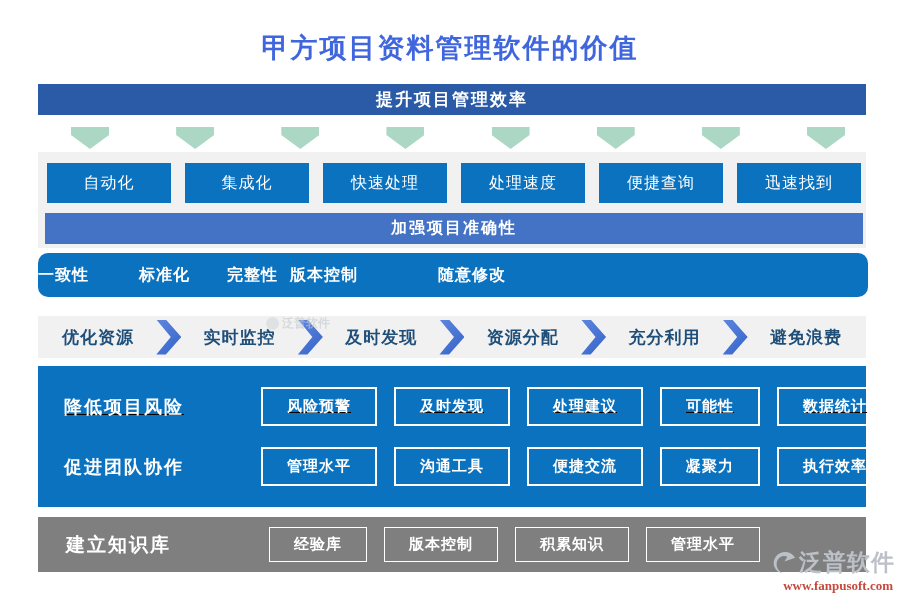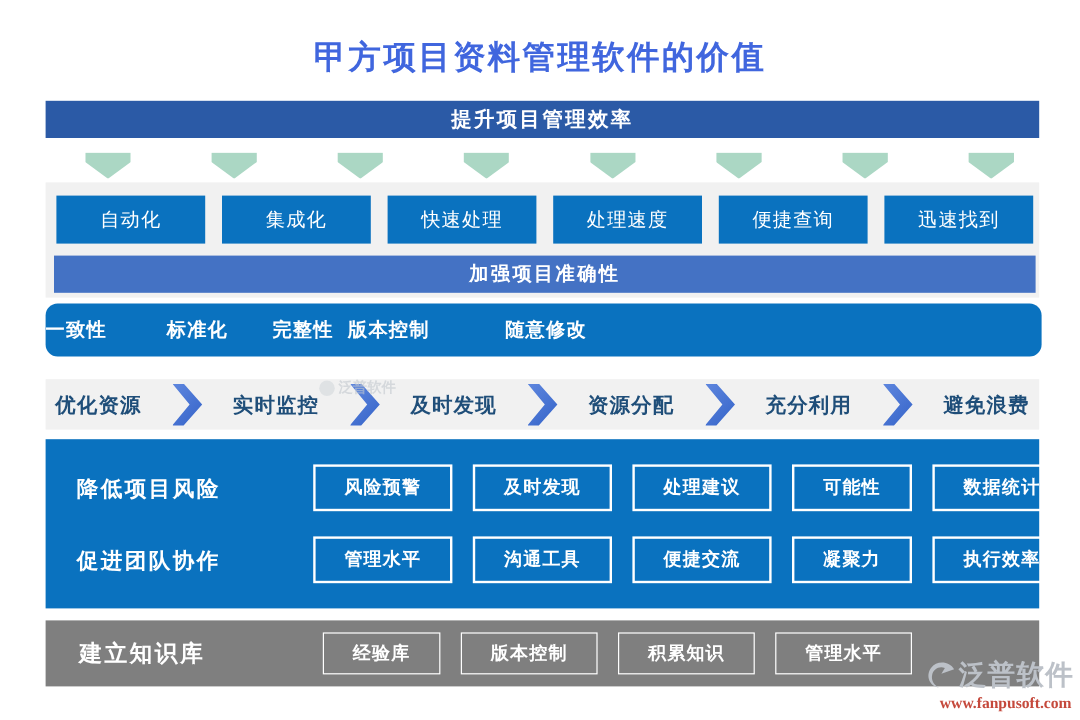--- a/index.html
+++ b/index.html
@@ -63,7 +63,7 @@
   .round-bar .bar-item:nth-child(2){ margin-left:50px; }
   .round-bar .bar-item:nth-child(3){ margin-left:37px; }
   .round-bar .bar-item:nth-child(4){ margin-left:12px; }
-  .round-bar .bar-item:nth-child(5){ margin-left:63px; }
+  .round-bar .bar-item:nth-child(5){ margin-left:80px; }
 
   
   .chev-strip {

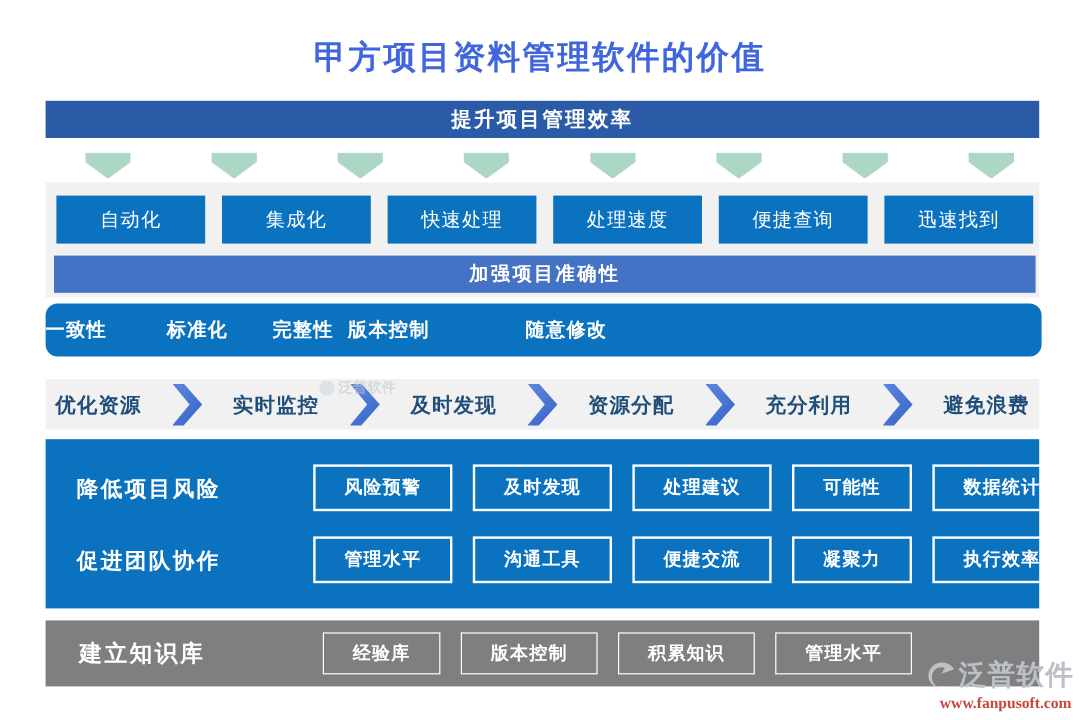--- a/index.html
+++ b/index.html
@@ -69,7 +69,7 @@
   .chev-strip {
     position:absolute; left:38px; top:316px; width:828px; height:42px;
     background:#F1F1F1; display:flex; align-items:center;
-    justify-content:space-between; padding:0 8px;
+    justify-content:space-between; padding:0 24px;
   }
   .step { color:#1F4E79; font-weight:bold; font-size:17px; letter-spacing:1px; }
   .chevron {

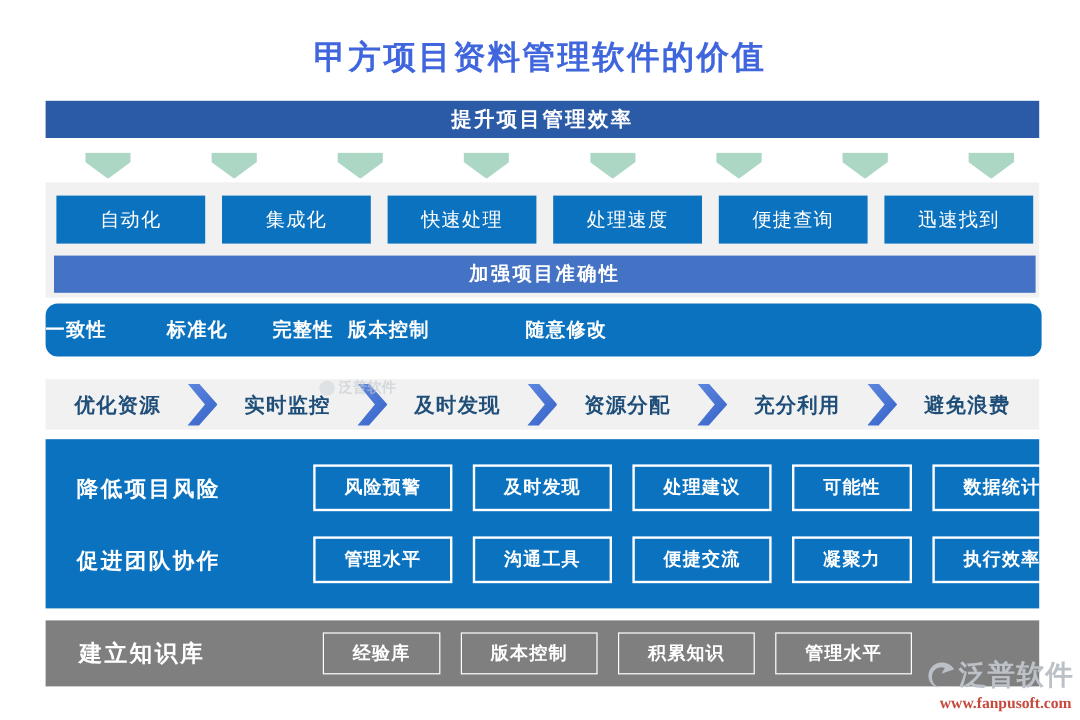--- a/index.html
+++ b/index.html
@@ -90,7 +90,7 @@
     background:#0A72BF;
   }
   .panel-row { position:absolute; left:0; width:100%; height:41px; display:flex; align-items:center; }
-  .panel-row.row1 { top:20px; }
+  .panel-row.row1 { top:20px;text-decoration:underline; }
   .panel-row.row2 { top:80px; }
   .row-label {
     color:#fff; font-weight:bold; font-size:18px; letter-spacing:2px;

